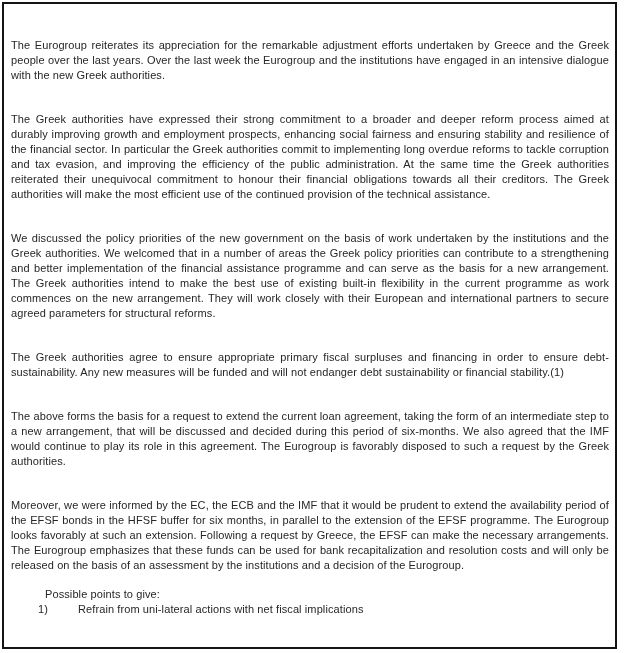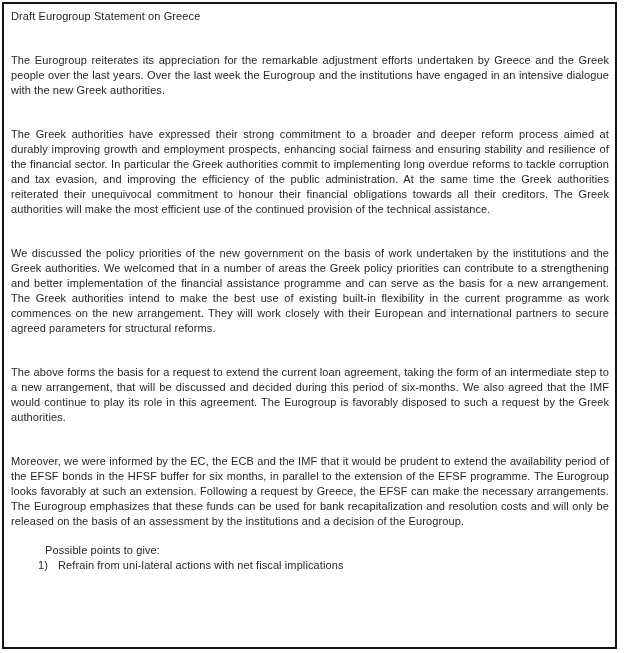--- a/index.html
+++ b/index.html
@@ -62,7 +62,6 @@
 <div class="page">
   <div class="content">
 
-    <p class="doc-title">Draft Eurogroup Statement on Greece</p>
 
     <p class="para">The Eurogroup reiterates its appreciation for the remarkable adjustment efforts undertaken by Greece and the Greek people over the last years. Over the last week the Eurogroup and the institutions have engaged in an intensive dialogue with the new Greek authorities.</p>
 

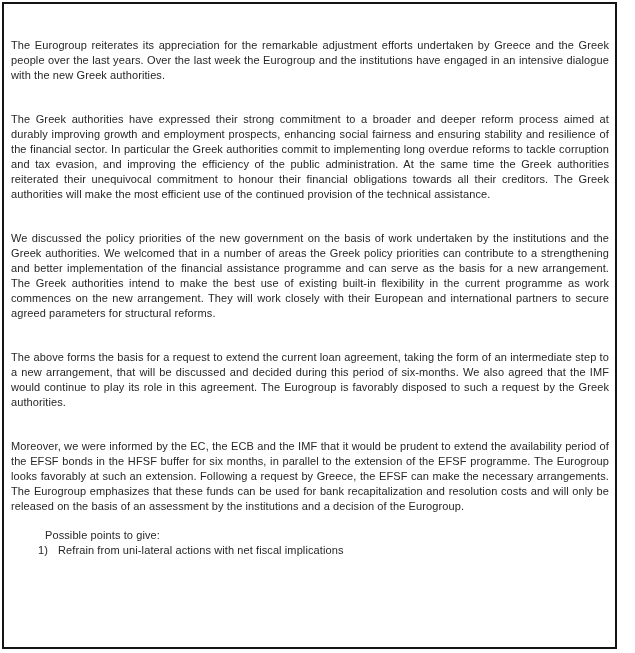--- a/index.html
+++ b/index.html
@@ -69,6 +69,7 @@
 
     <p class="para">We discussed the policy priorities of the new government on the basis of work undertaken by the institutions and the Greek authorities.  We welcomed that in a number of areas the Greek policy priorities can contribute to a strengthening and better implementation of the financial assistance programme and can serve as the basis for a new arrangement.  The Greek authorities intend to make the best use of existing built-in flexibility in the current programme as work commences on the new arrangement. They will work closely with their European and international partners to secure agreed parameters for structural reforms.</p>
 
+    <p class="para">The Greek authorities agree to ensure appropriate primary fiscal surpluses and financing in order to ensure debt-sustainability. Any new measures will be funded and will not endanger debt sustainability or financial stability.(1)</p>
 
     <p class="para">The above forms the basis for a request to extend the current loan agreement, taking the form of an intermediate step to a new arrangement, that will be discussed and decided during this period of six-months. We also agreed that the IMF would continue to play its role in this agreement. The Eurogroup is favorably disposed to such a request by the Greek authorities.</p>
 

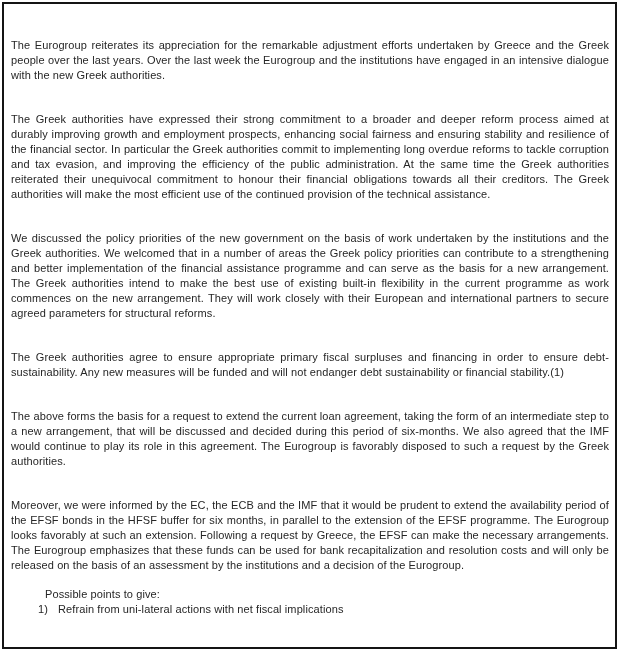--- a/index.html
+++ b/index.html
@@ -54,6 +54,7 @@
   }
   .point-text {
     flex: 1 1 auto;
+    margin-left: 20px;
   }
 </style>
 </head>

